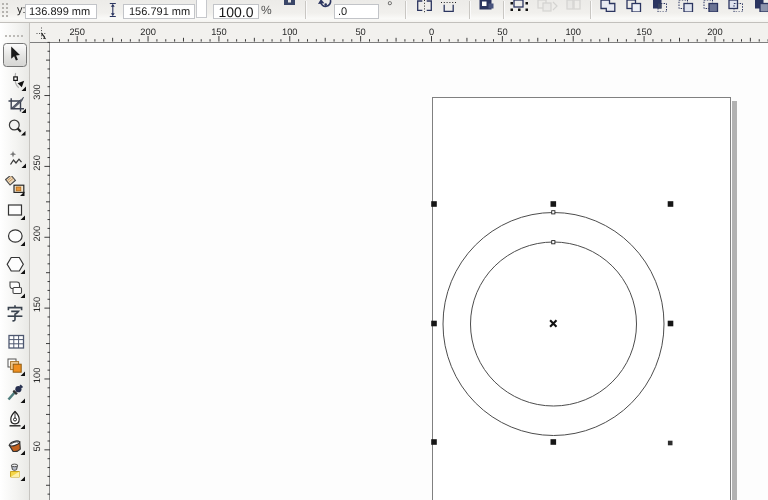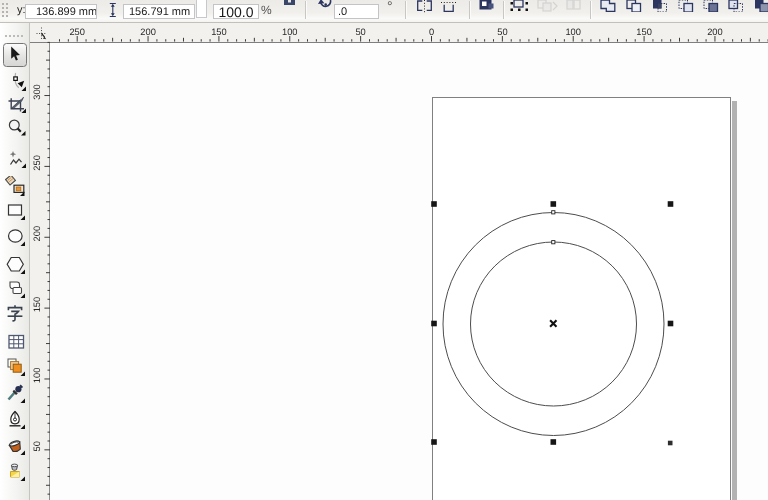--- a/index.html
+++ b/index.html
@@ -32,7 +32,7 @@
 border-bottom:1px solid #c2c0bc">
     <div style="position:absolute;left:2px;top:3px;width:6px;height:16px;background-image:radial-gradient(circle at 1px 1px,#b5b3af 0.8px,transparent 1px);background-size:4px 4px"></div>
     <div style="position:absolute;left:17px;top:4px;font-size:11px;color:#222">y:</div>
-    <div style="position:absolute;left:25px;top:3.5px;width:72px;height:15px;background:#fff;border:1px solid #c2c4c8;box-sizing:border-box;font-size:11px;color:#1a1a1a;line-height:14px;padding-left:10px;text-align:left;white-space:nowrap;overflow:hidden">136.899 mm</div>
+    <div style="position:absolute;left:25px;top:3.5px;width:72px;height:15px;background:#fff;border:1px solid #c2c4c8;box-sizing:border-box;font-size:11px;color:#1a1a1a;line-height:14px;padding-left:3px;text-align:left;white-space:nowrap;overflow:hidden">136.899 mm</div>
     <svg style="position:absolute;left:107px;top:2px" width="12" height="17">
       <g stroke="#2b3560" stroke-width="1.2" fill="#2b3560">
         <path d="M2.8 1.5 H8.8 M2.8 14.5 H8.8"></path>

